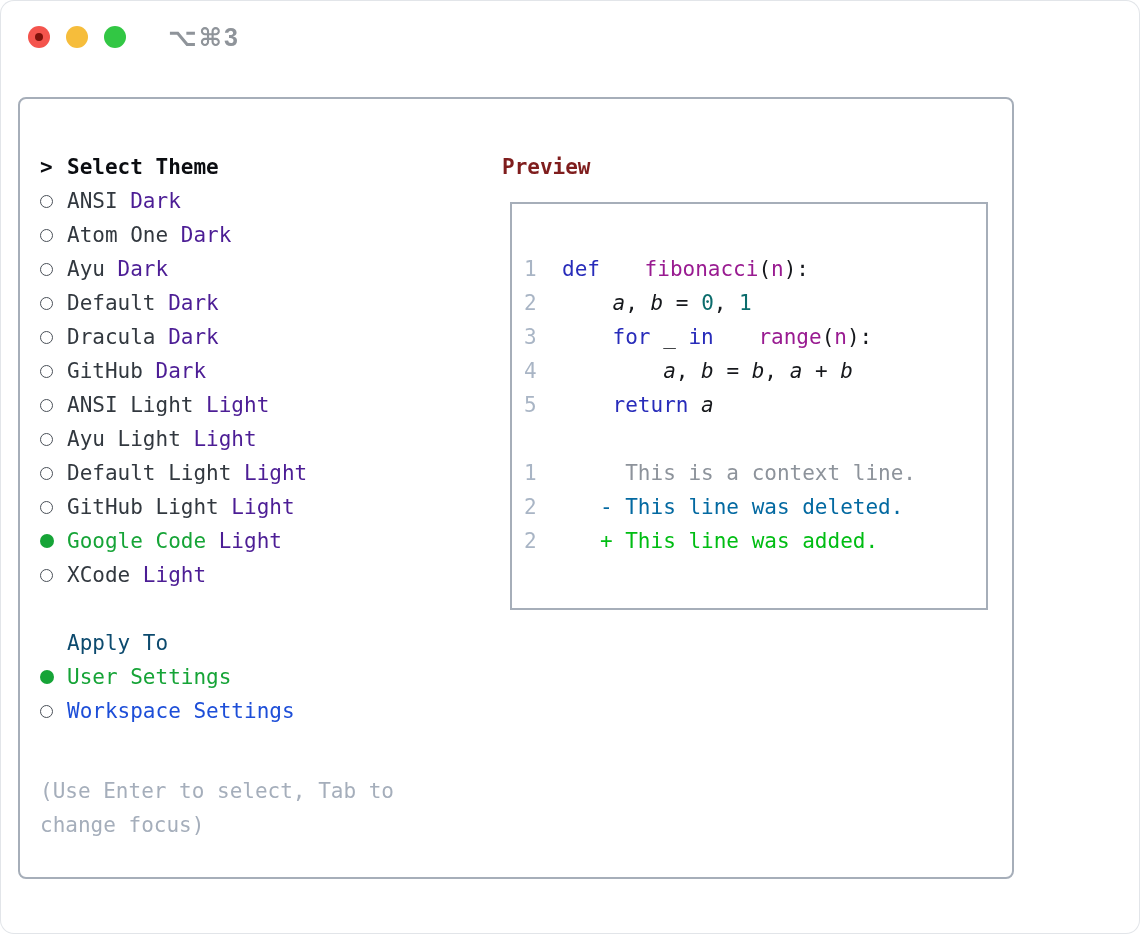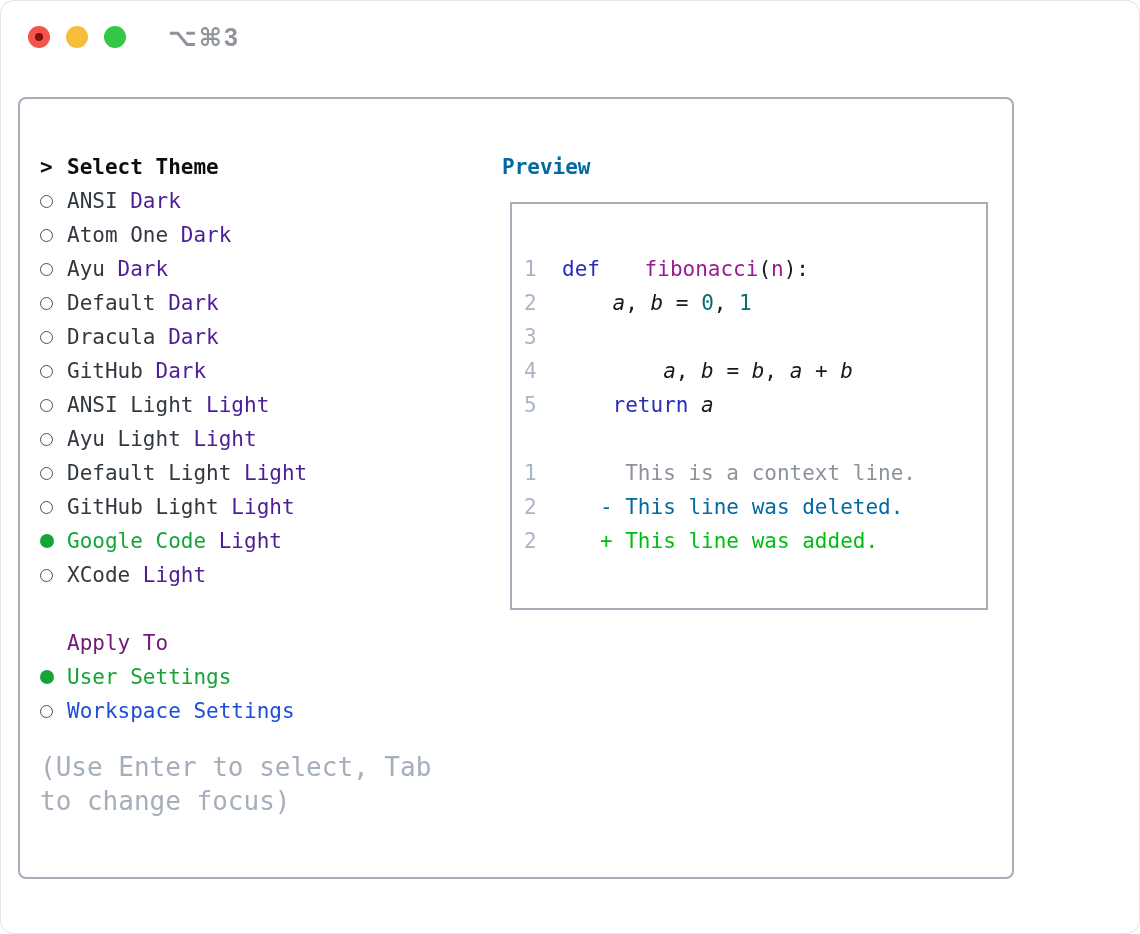--- a/index.html
+++ b/index.html
@@ -54,7 +54,7 @@
   
   .preview-header {
     position:absolute; left:482px; top:51px; height:34px; line-height:34px;
-    font-size:21px; font-weight:700; color:#0369a1;
+    font-size:21px; font-weight:700; color:#7f1d1d;
   }
   .preview-box {
     position:absolute; left:490px; top:103px; width:478px; height:408px;

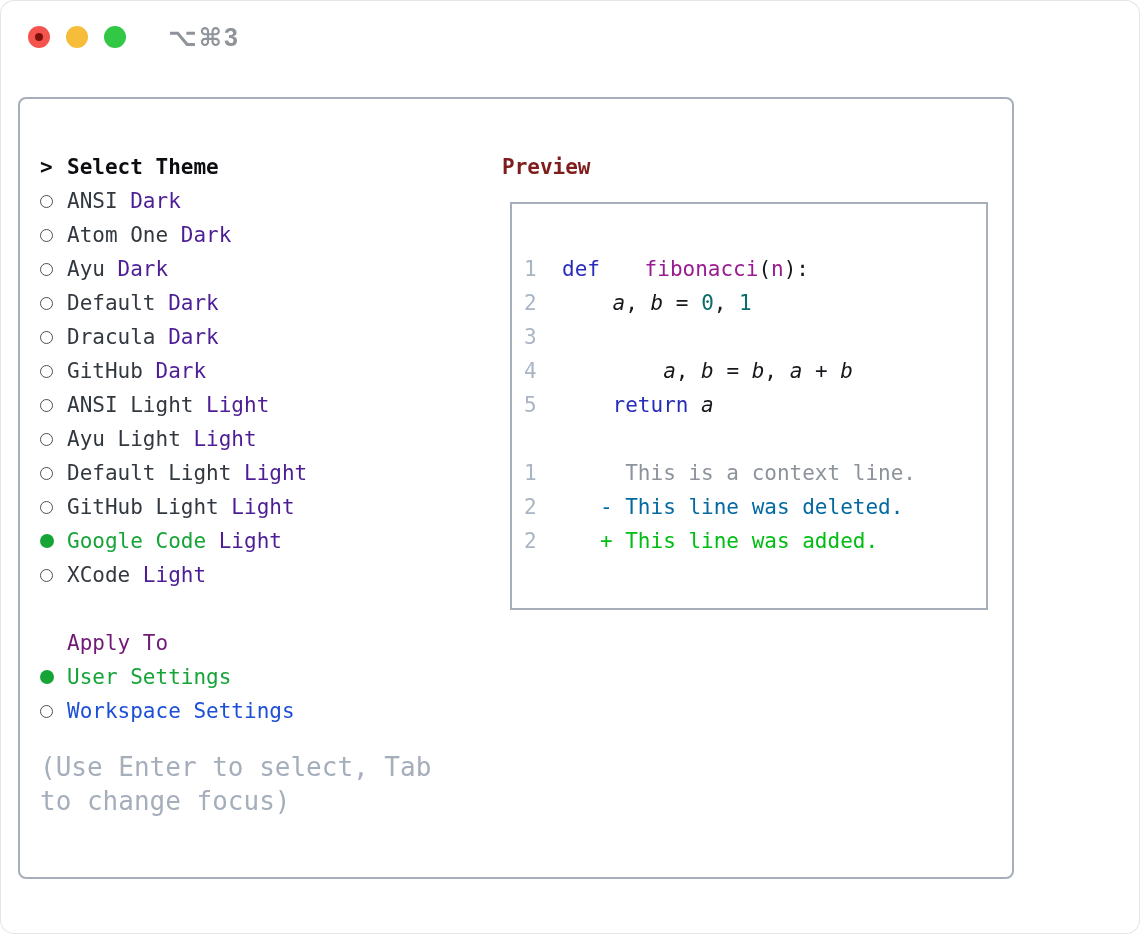--- a/index.html
+++ b/index.html
@@ -220,6 +220,7 @@
           </div>
           <div class="cline">
             <span class="lnum">3</span>
+            <span class="ccode"><span class="seg-pl">    </span><span class="seg-kw">for</span><span class="seg-pl"> _ </span><span class="seg-kw">in</span><span class="seg-pl"> </span><span class="seg-fn">range</span><span class="seg-pl">(</span><span class="seg-tp">n</span><span class="seg-pl">):</span></span>
           </div>
           <div class="cline">
             <span class="lnum">4</span>

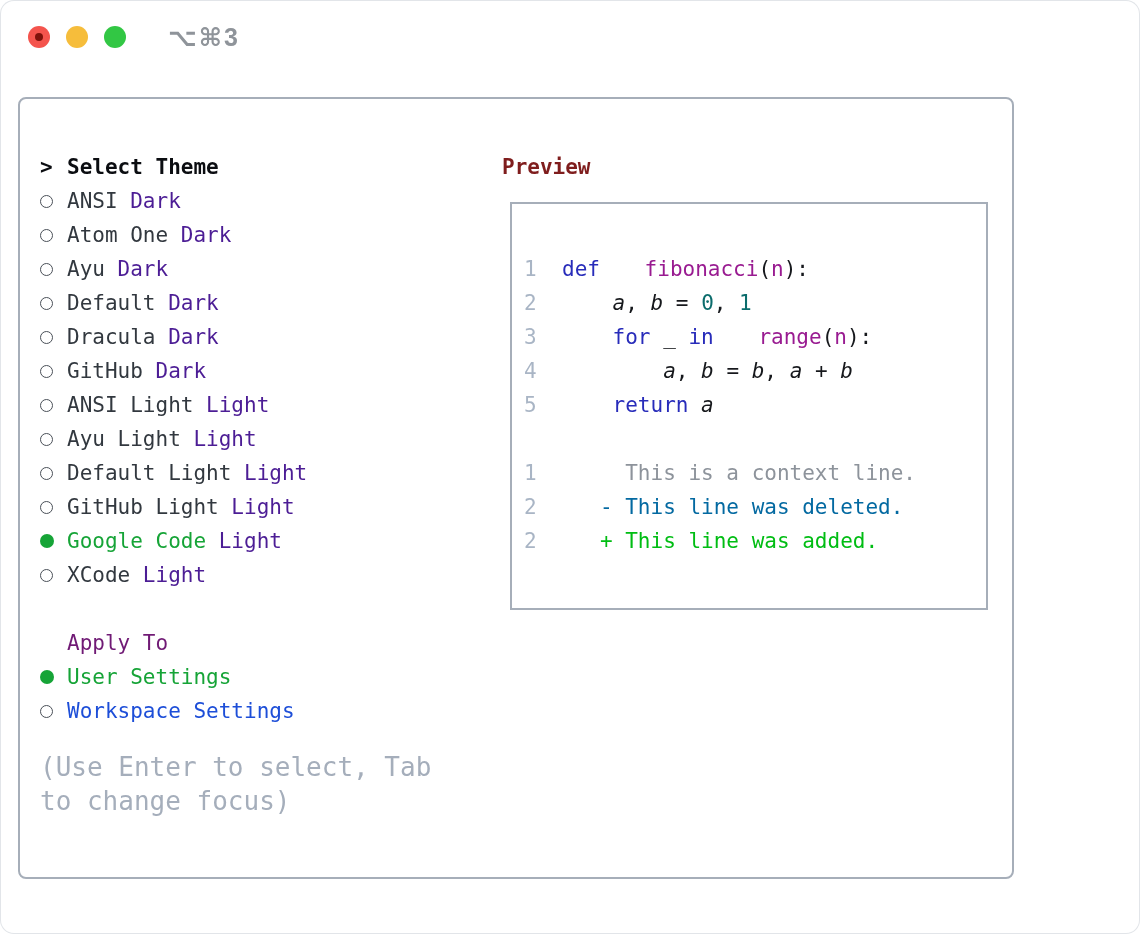--- a/index.html
+++ b/index.html
@@ -46,7 +46,7 @@
   .tname.selected { color:#16a437; }
   .tvariant { color:#4c1d95; }
   .spacer { height:34px; }
-  .apply-header { color:#701a75; }
+  .apply-header { color:#0c4a6e; }
   .opt-label { color:#1d4ed8; }
   .opt-label.selected { color:#16a437; }
   .help { margin-top:22px; width:400px; font-size:26px; line-height:34px; color:#a5aebb; }

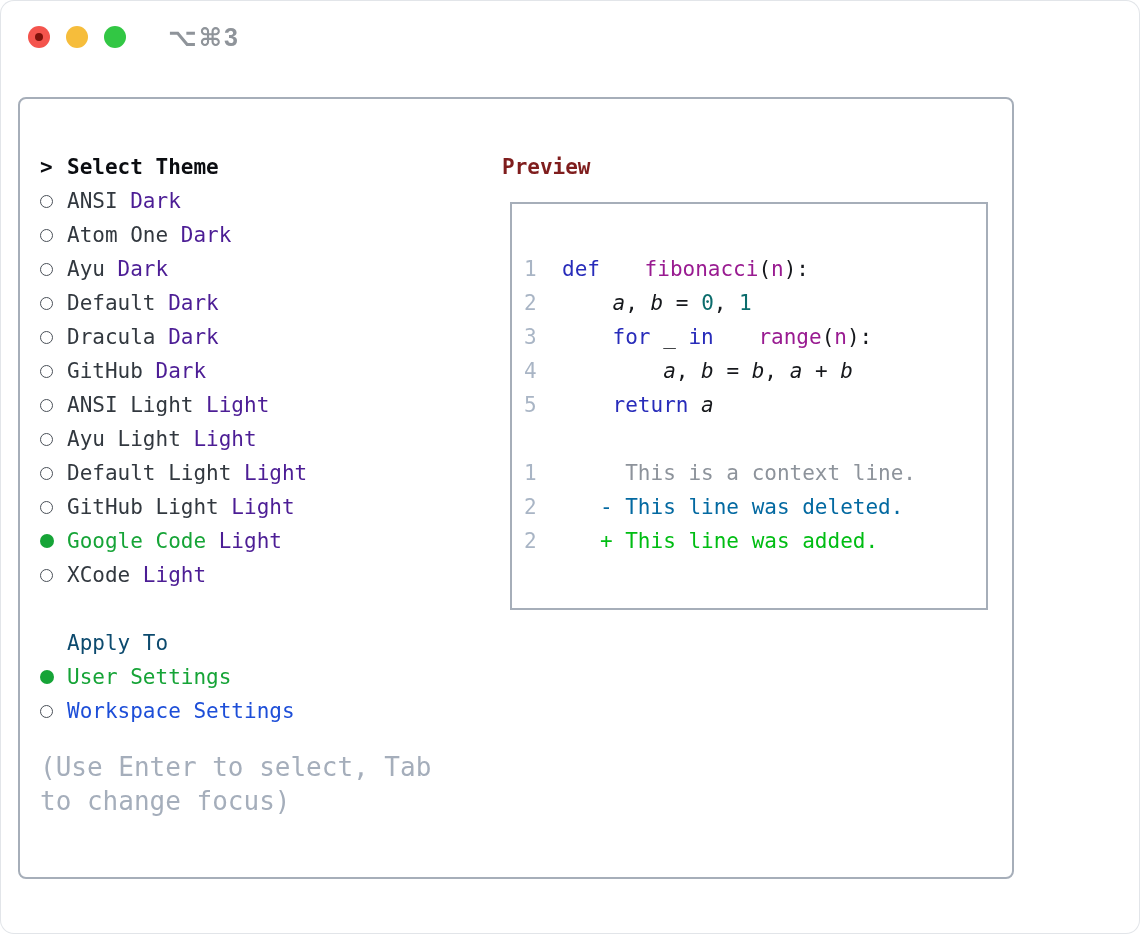--- a/index.html
+++ b/index.html
@@ -49,7 +49,7 @@
   .apply-header { color:#0c4a6e; }
   .opt-label { color:#1d4ed8; }
   .opt-label.selected { color:#16a437; }
-  .help { margin-top:22px; width:400px; font-size:26px; line-height:34px; color:#a5aebb; }
+  .help { margin-top:46px; width:400px; font-size:21px; line-height:34px; color:#a5aebb; }
 
   
   .preview-header {

